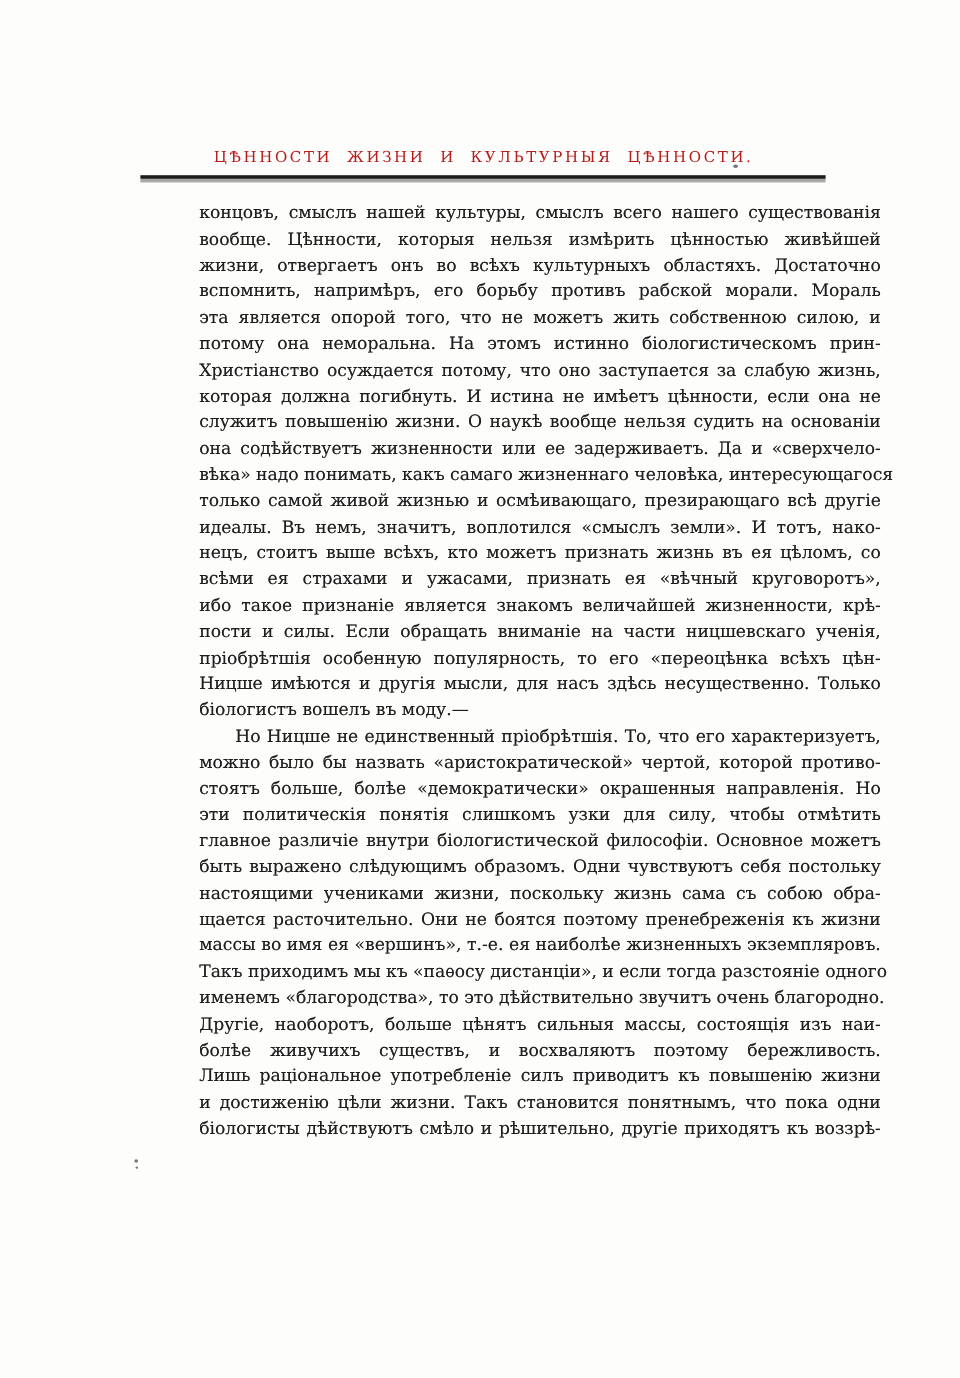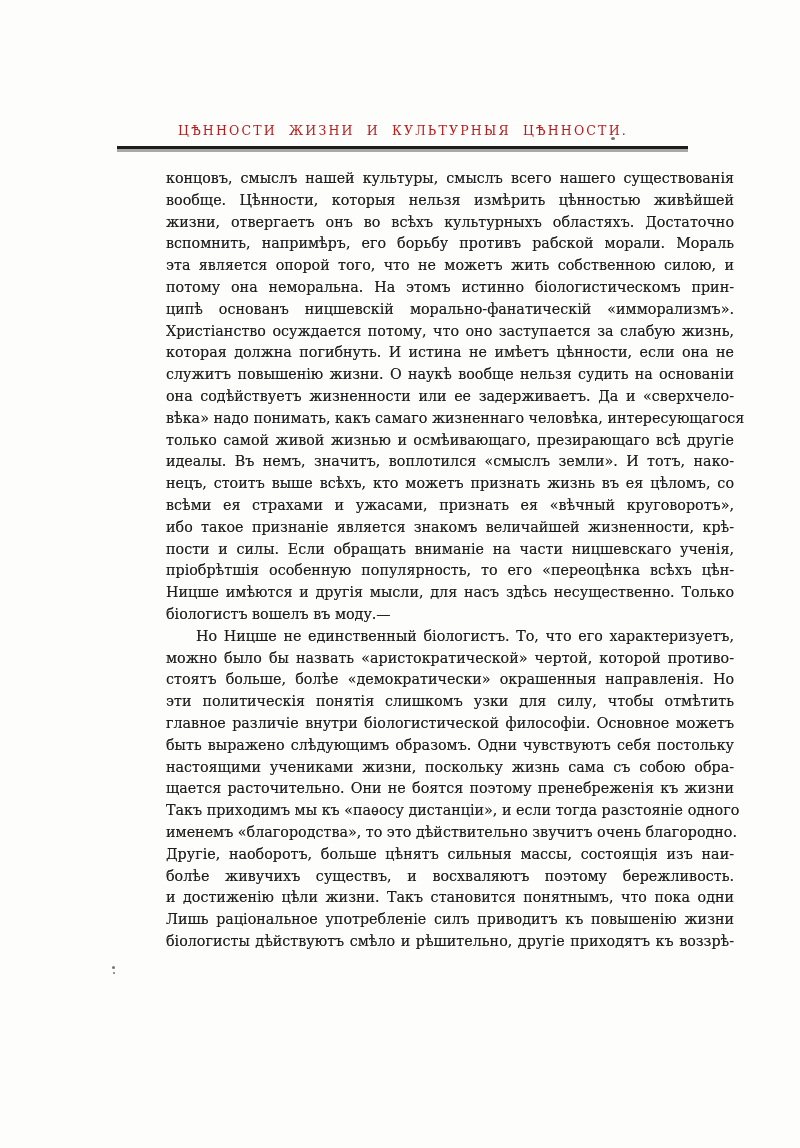--- a/index.html
+++ b/index.html
@@ -90,7 +90,6 @@
       <div class="line">вспомнить, напримѣръ, его борьбу противъ рабской морали. Мораль</div>
       <div class="line">эта является опорой того, что не можетъ жить собственною силою, и</div>
       <div class="line">потому она неморальна. На этомъ истинно біологистическомъ прин-</div>
-      <div class="line">ципѣ основанъ ницшевскій морально-фанатическій «имморализмъ».</div>
       <div class="line">Христіанство осуждается потому, что оно заступается за слабую жизнь,</div>
       <div class="line">которая должна погибнуть. И истина не имѣетъ цѣнности, если она не</div>
       <div class="line">служитъ повышенію жизни. О наукѣ вообще нельзя судить на основаніи</div>

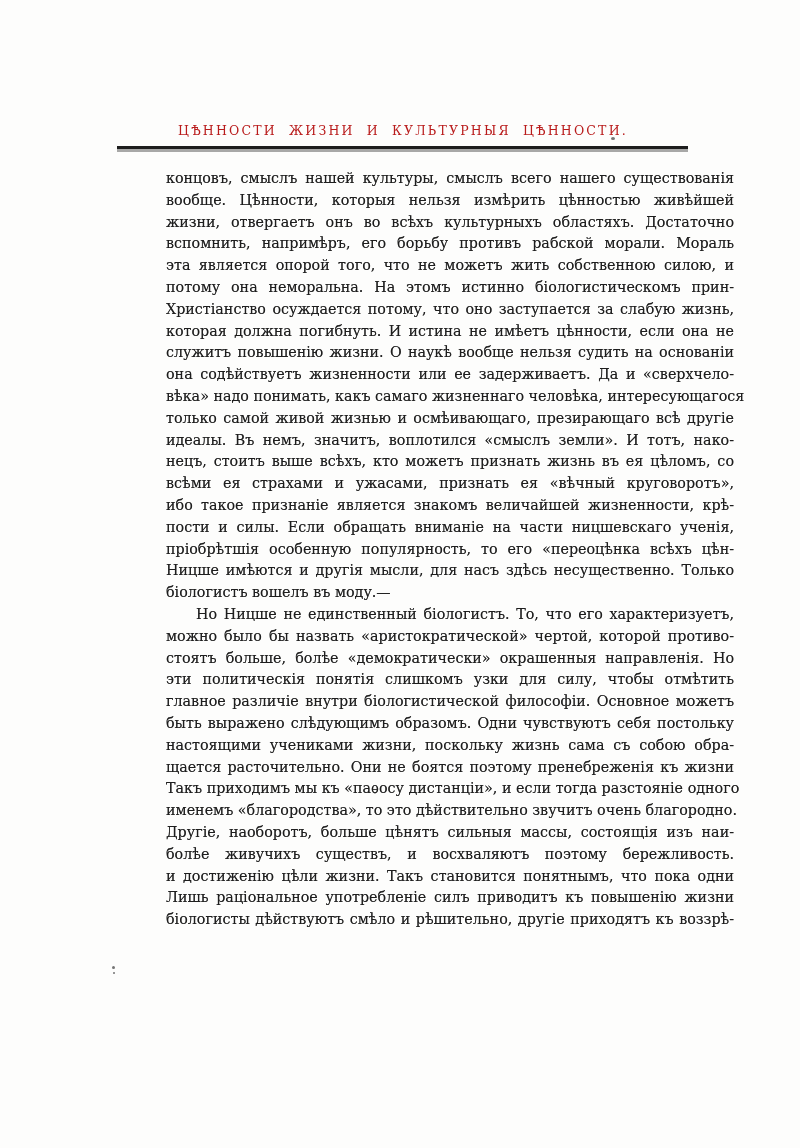--- a/index.html
+++ b/index.html
@@ -104,7 +104,7 @@
       <div class="line">пріобрѣтшія особенную популярность, то его «переоцѣнка всѣхъ цѣн-</div>
       <div class="line">Ницше имѣются и другія мысли, для насъ здѣсь несущественно. Только</div>
       <div class="line short">біологистъ вошелъ въ моду.—</div>
-      <div class="line indent">Но Ницше не единственный біологистъ. То, что его характеризуетъ,</div>
+      <div class="line indent">Но Ницше не единственный пріобрѣтшія. То, что его характеризуетъ,</div>
       <div class="line">можно было бы назвать «аристократической» чертой, которой противо-</div>
       <div class="line">стоятъ больше, болѣе «демократически» окрашенныя направленія. Но</div>
       <div class="line">эти политическія понятія слишкомъ узки для силу, чтобы отмѣтить</div>

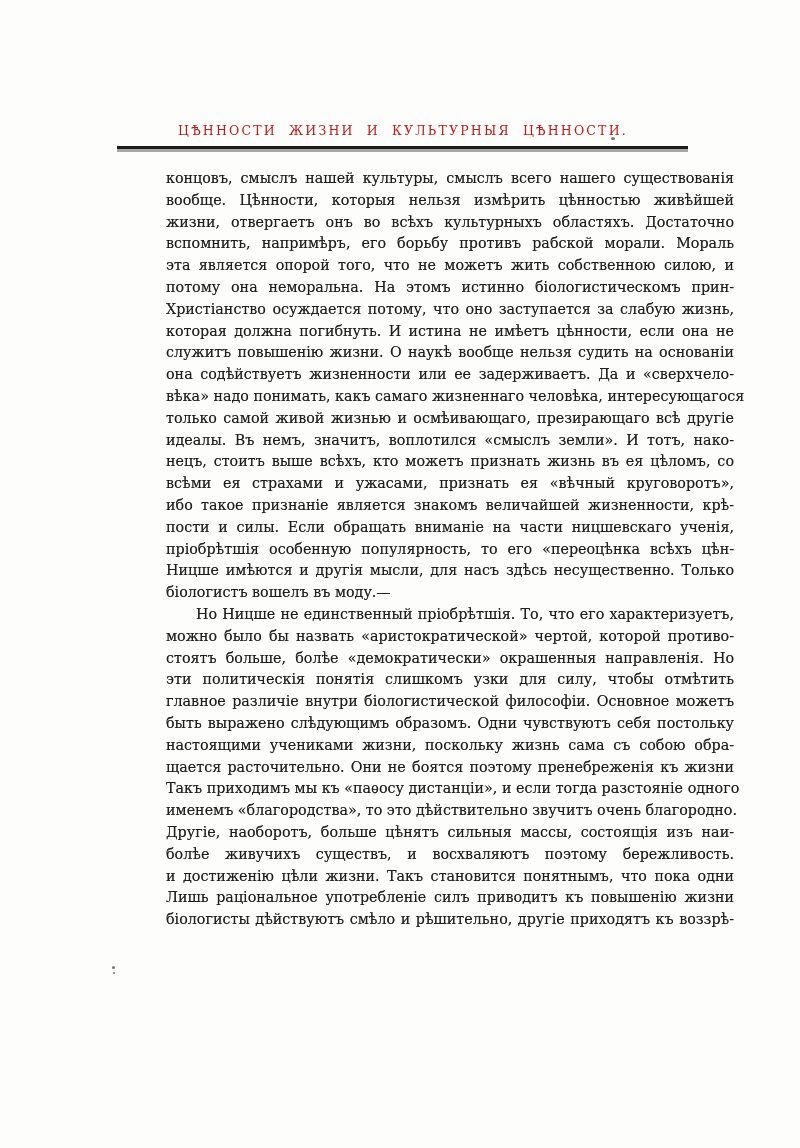--- a/index.html
+++ b/index.html
@@ -112,6 +112,7 @@
       <div class="line">быть выражено слѣдующимъ образомъ. Одни чувствуютъ себя постольку</div>
       <div class="line">настоящими учениками жизни, поскольку жизнь сама съ собою обра-</div>
       <div class="line">щается расточительно. Они не боятся поэтому пренебреженія къ жизни</div>
+      <div class="line">массы во имя ея «вершинъ», т.-е. ея наиболѣе жизненныхъ экземпляровъ.</div>
       <div class="line">Такъ приходимъ мы къ «паѳосу дистанціи», и если тогда разстояніе одного</div>
       <div class="line">именемъ «благородства», то это дѣйствительно звучитъ очень благородно.</div>
       <div class="line">Другіе, наоборотъ, больше цѣнятъ сильныя массы, состоящія изъ наи-</div>

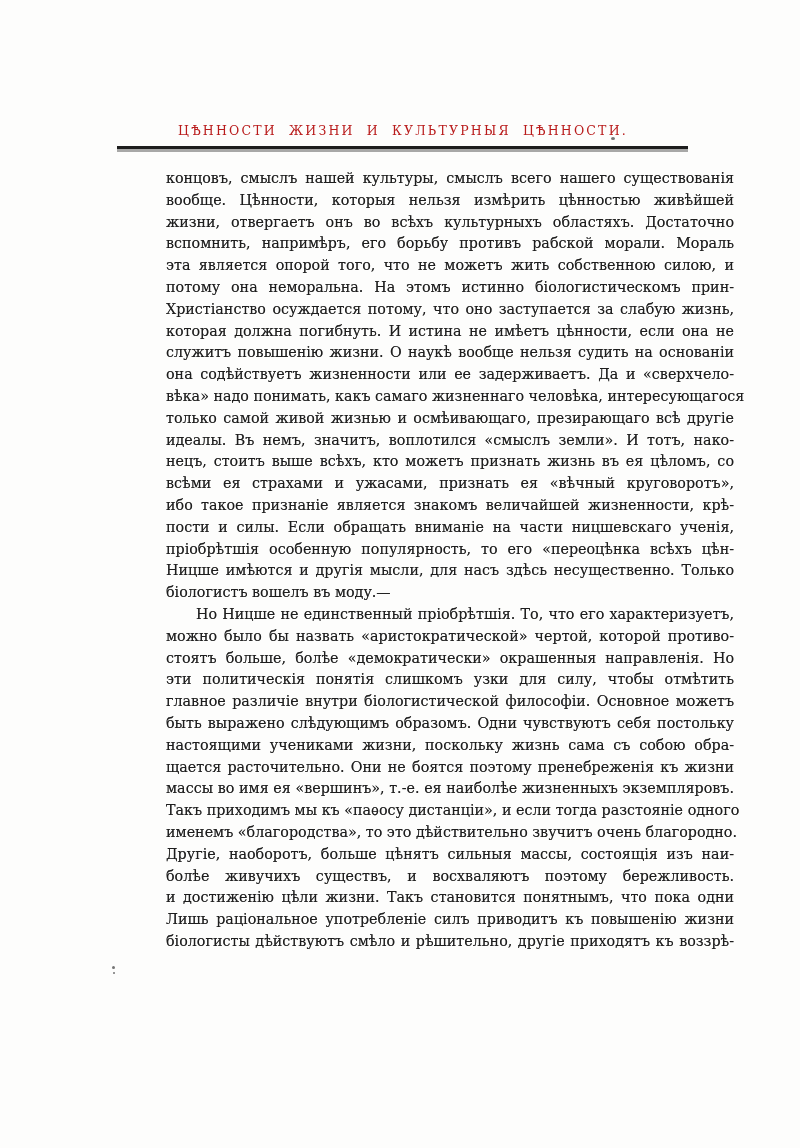--- a/index.html
+++ b/index.html
@@ -117,8 +117,8 @@
       <div class="line">именемъ «благородства», то это дѣйствительно звучитъ очень благородно.</div>
       <div class="line">Другіе, наоборотъ, больше цѣнятъ сильныя массы, состоящія изъ наи-</div>
       <div class="line">болѣе живучихъ существъ, и восхваляютъ поэтому бережливость.</div>
+      <div class="line">Лишь раціональное употребленіе силъ приводитъ къ повышенію жизни</div>
       <div class="line">и достиженію цѣли жизни. Такъ становится понятнымъ, что пока одни</div>
-      <div class="line">Лишь раціональное употребленіе силъ приводитъ къ повышенію жизни</div>
       <div class="line">біологисты дѣйствуютъ смѣло и рѣшительно, другіе приходятъ къ воззрѣ-</div>
     </main>
 

